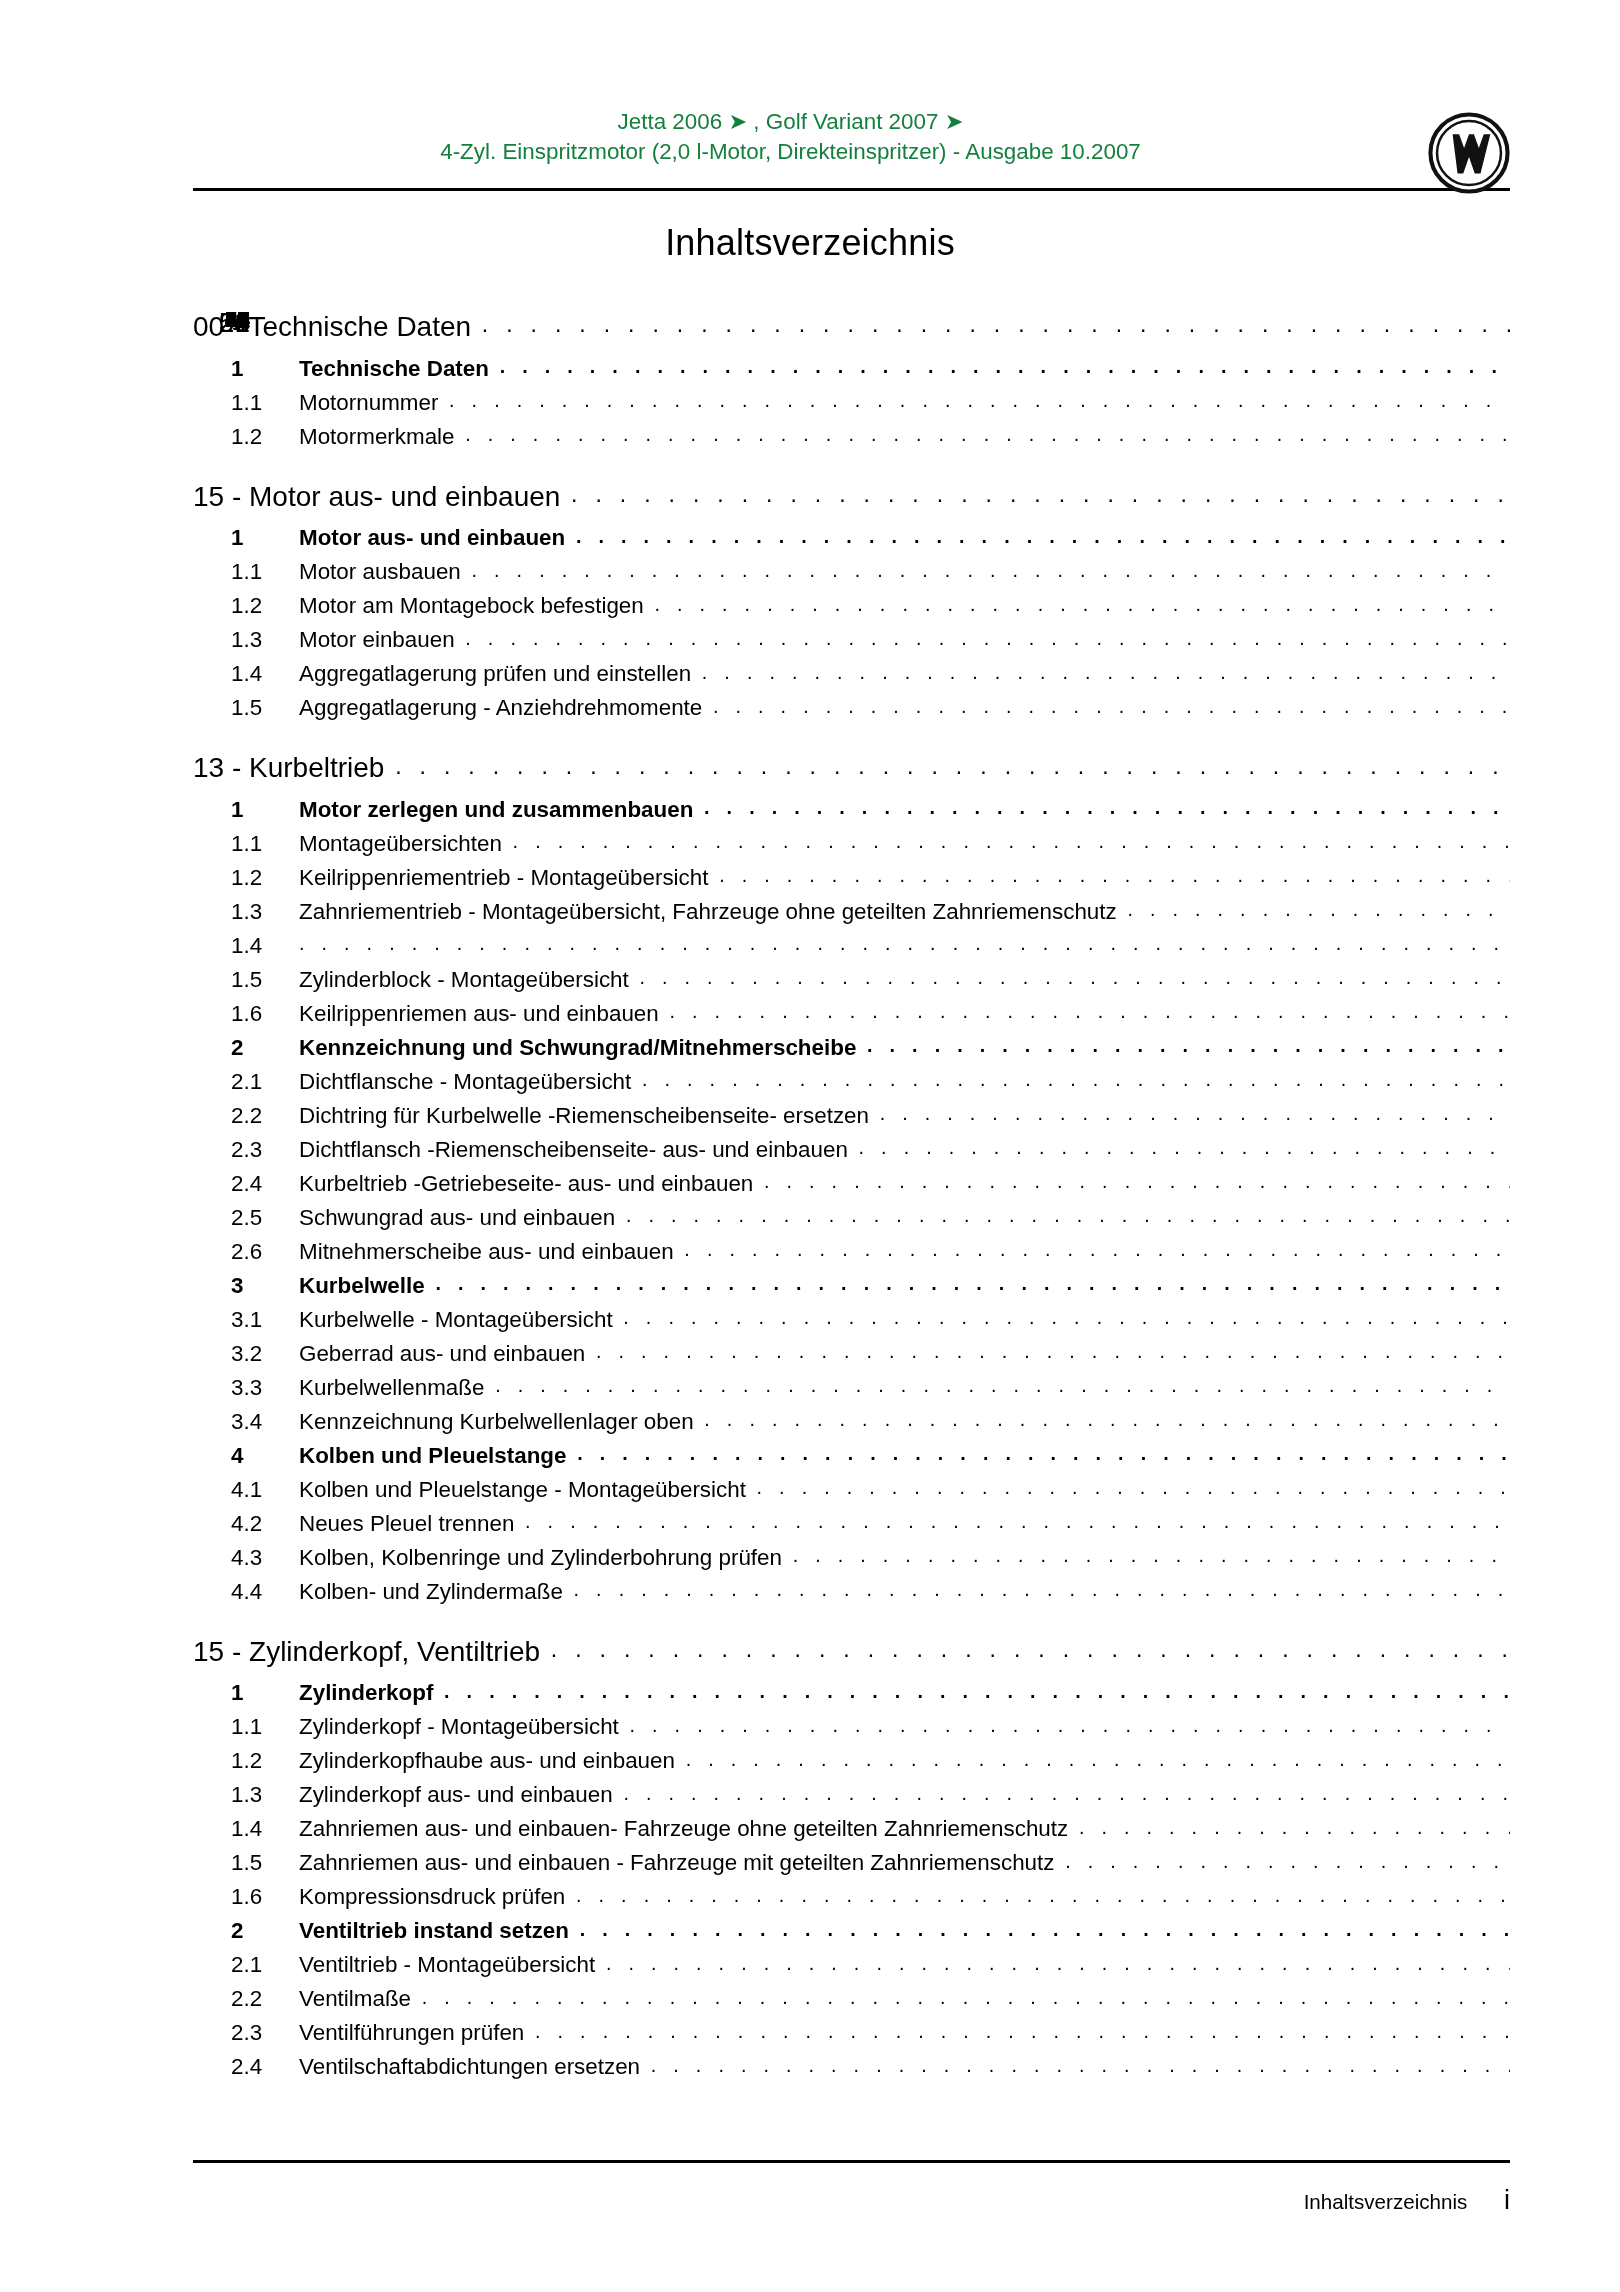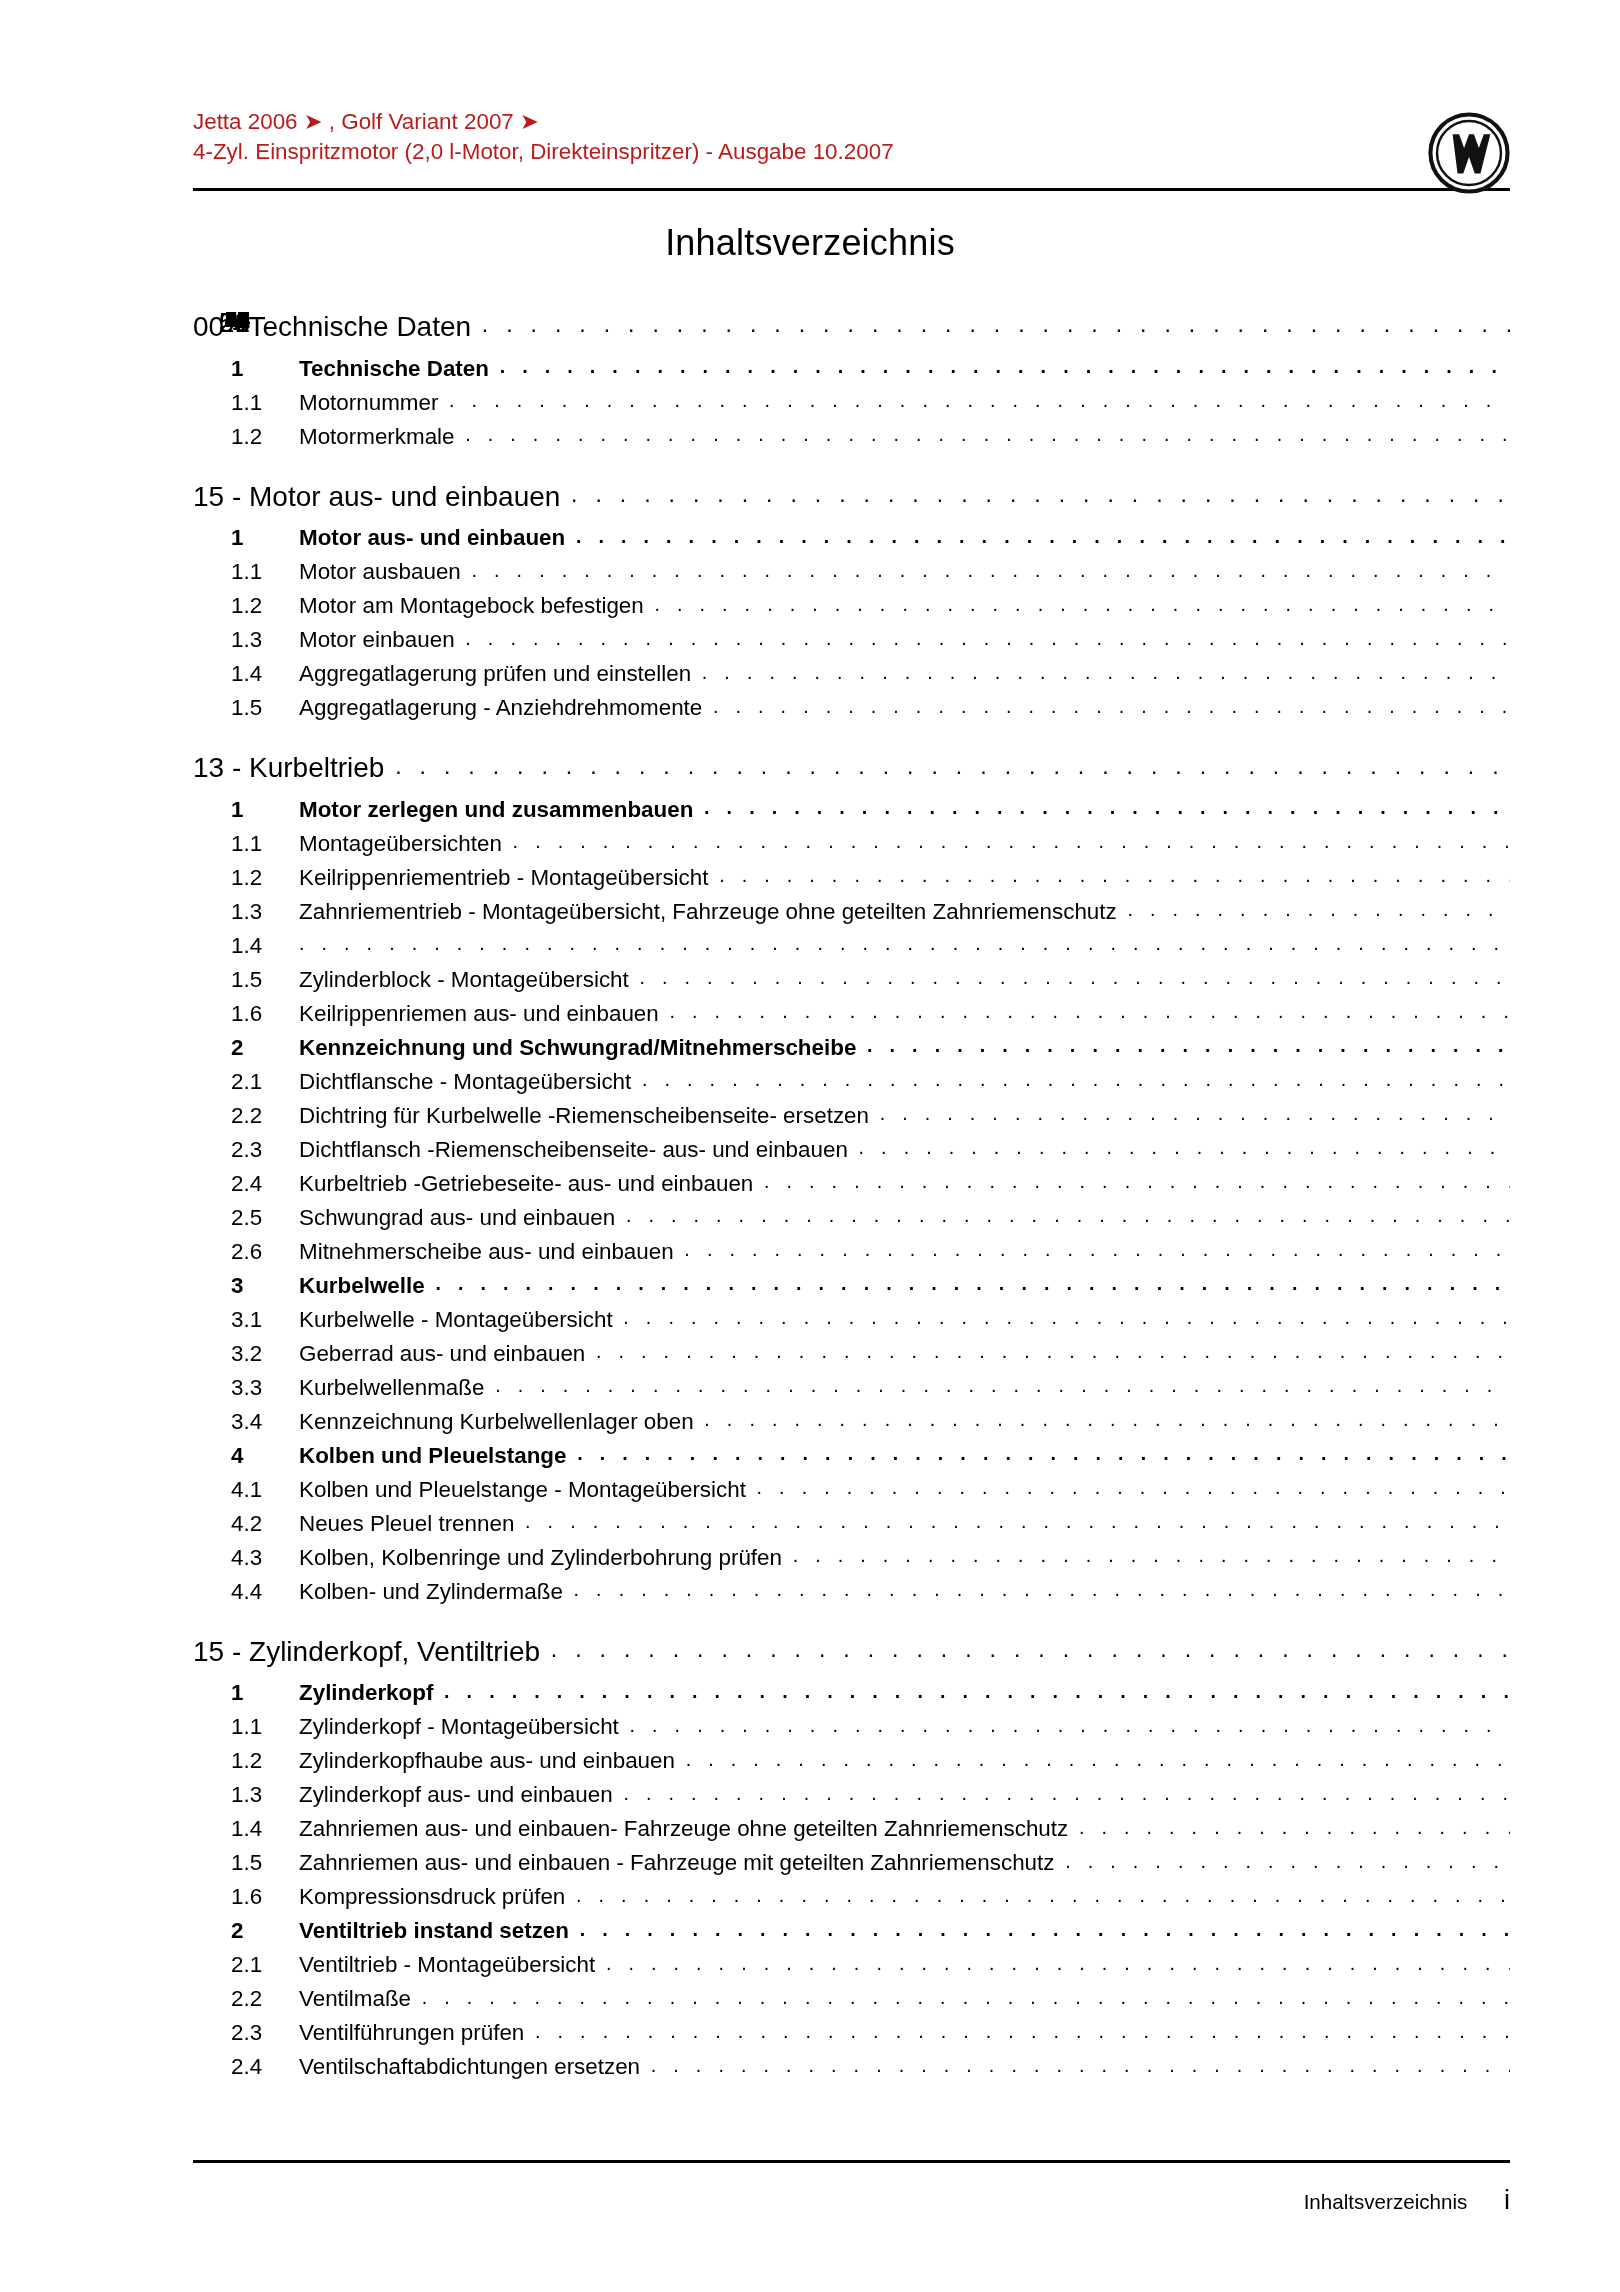--- a/index.html
+++ b/index.html
@@ -32,11 +32,11 @@
     width: 1317px;
   }
   .header-lines {
-    text-align: left;
+    text-align: center;
     padding-right: 122px;
     font-size: 22.4px;
     line-height: 30px;
-    color: #b91c1c;
+    color: #15803d;
   }
   .header-line1, .header-line2 {
     white-space: nowrap;

